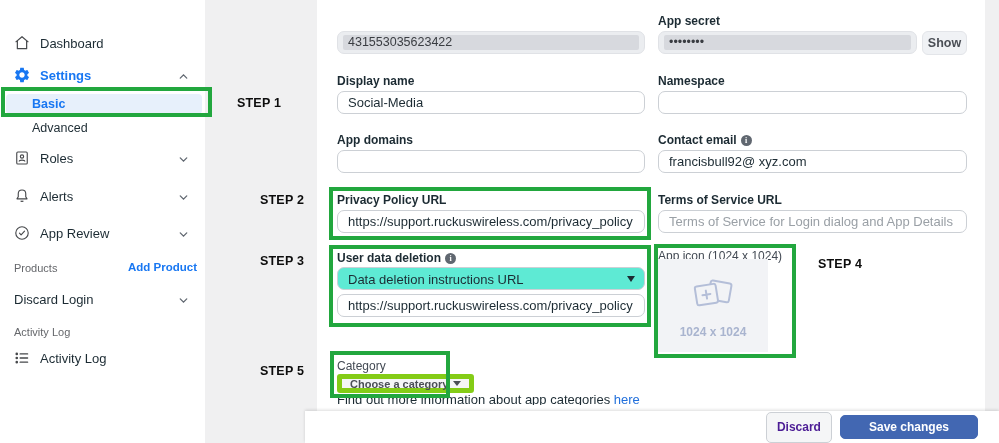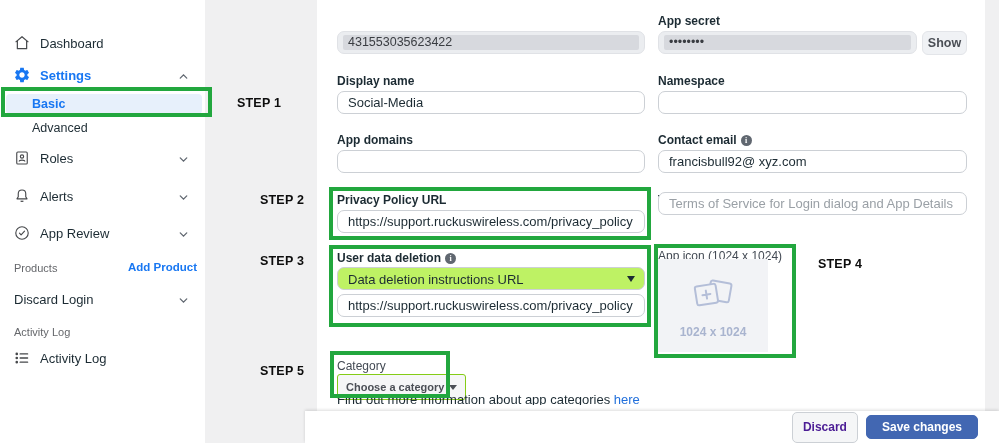--- a/index.html
+++ b/index.html
@@ -213,7 +213,7 @@
     <input class="inp col-l" style="top: 210px;" value="https://support.ruckuswireless.com/privacy_policy">
 
     <div class="fld-label col-r" style="top:193px;">Terms of Service URL</div>
-    <input class="inp col-r" style="top: 192px;" placeholder="Terms of Service for Login dialog and App Details">
+    <input class="inp col-r" style="top: 210px;" placeholder="Terms of Service for Login dialog and App Details">
 
     <div class="fld-label col-l" style="top:251px;"><span>User data deletion</span><span class="info-i"></span></div>
     <div class="select-box col-l" style="top:267px;">

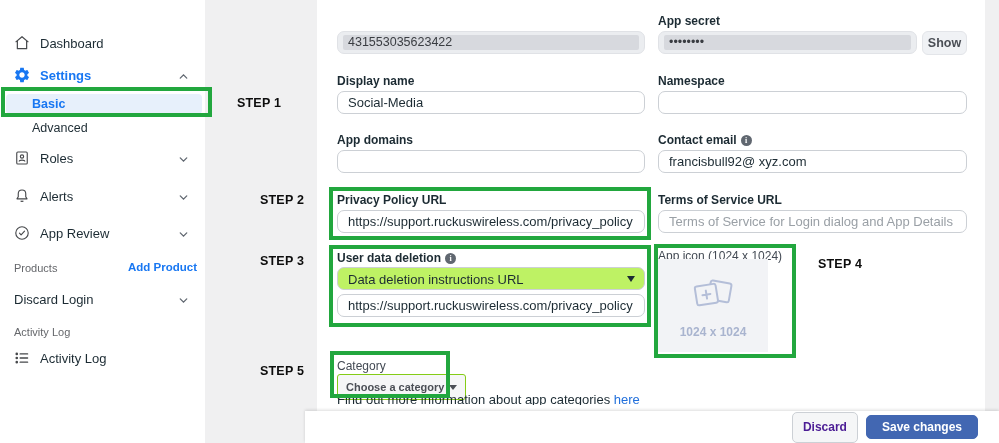--- a/index.html
+++ b/index.html
@@ -41,7 +41,7 @@
   .info-i::before { content:"i"; font-family:"Liberation Serif",serif; }
   .show-btn { position:absolute; left:605px; top:31px; width:45px; height:24px; background:#f0f2f5; border:1px solid #e3e5e9;
               border-radius:6px; font-size:12.5px; font-weight:bold; color:#4b4f56; cursor:pointer; }
-  .select-box { position:absolute; height:23px; border:1px solid #ccd0d5; border-radius:7px; background:#bef264; cursor:pointer; }
+  .select-box { position:absolute; height:23px; border:1px solid #ccd0d5; border-radius:7px; background:#5eead4; cursor:pointer; }
   .select-box .sv { position:absolute; left:10px; top:4px; font-size:13px; color:#1c2b33; white-space:nowrap; }
   .select-box .caret { position:absolute; right:9px; top:8px; width:0; height:0;
                        border-left:4.5px solid transparent; border-right:4.5px solid transparent; border-top:6px solid #1c2b33; }

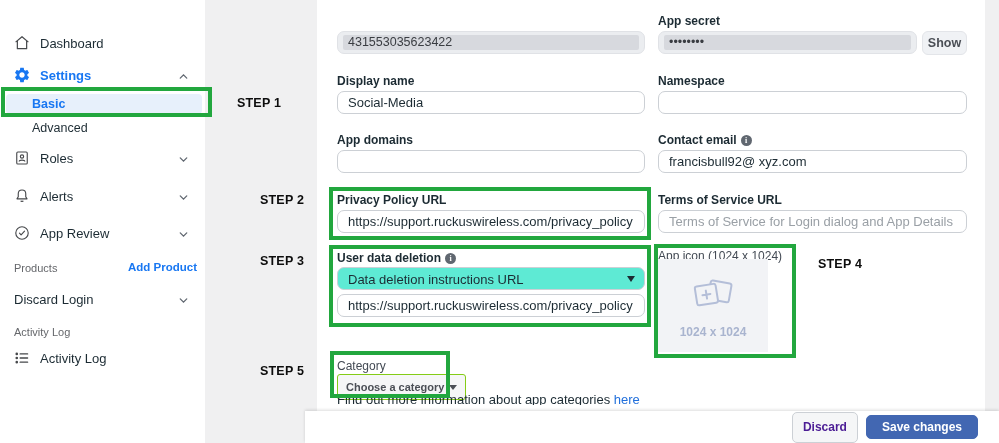--- a/index.html
+++ b/index.html
@@ -51,8 +51,8 @@
   .appicon-box .size-txt { position:absolute; left:0; width:110px; top:66px; text-align:center;
                            font-size:12px; font-weight:bold; color:#a9b4cf; }
   
-  .cat-btn { position:absolute; left:20px; top:374px; height:19px; padding:12px 8px; background:#f5f6f7;
-             border:1px solid #84cc16; border-radius:3px; font-size:11px; font-weight:bold; color:#4b4f56; cursor:pointer;
+  .cat-btn { position:absolute; left:20px; top:374px; height:19px; padding:4px 8px; background:#f5f6f7;
+             border:5px solid #84cc16; border-radius:3px; font-size:11px; font-weight:bold; color:#4b4f56; cursor:pointer;
              display:flex; align-items:center; gap:5px; }
   .cat-btn .caret { width:0; height:0; border-left:4px solid transparent; border-right:4px solid transparent; border-top:5px solid #4b4f56; }
   .findout { position:absolute; left:20px; top:392px; font-size:13px; color:#1c2b33; white-space:nowrap; }

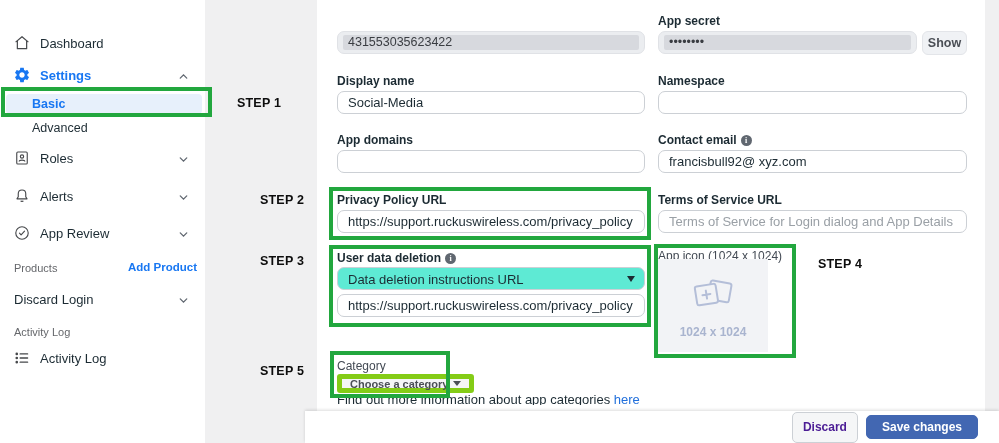--- a/index.html
+++ b/index.html
@@ -68,7 +68,7 @@
               gap:8px; padding-right:21px; }
   .btn-discard { height:31px; padding:0 10px; background:#f5f6f7; border:1px solid #ccd0d5; border-radius:5px;
                  font-size:12px; font-weight:bold; color:#4c1d95; cursor:pointer; }
-  .btn-save { height:24px; padding:0 15px; background:#4267b2; border:1px solid #4267b2; border-radius:5px;
+  .btn-save { height:24px; padding:0 28px; background:#4267b2; border:1px solid #4267b2; border-radius:5px;
               font-size:12px; font-weight:bold; color:#fff; cursor:pointer; }
 </style>
 </head>

